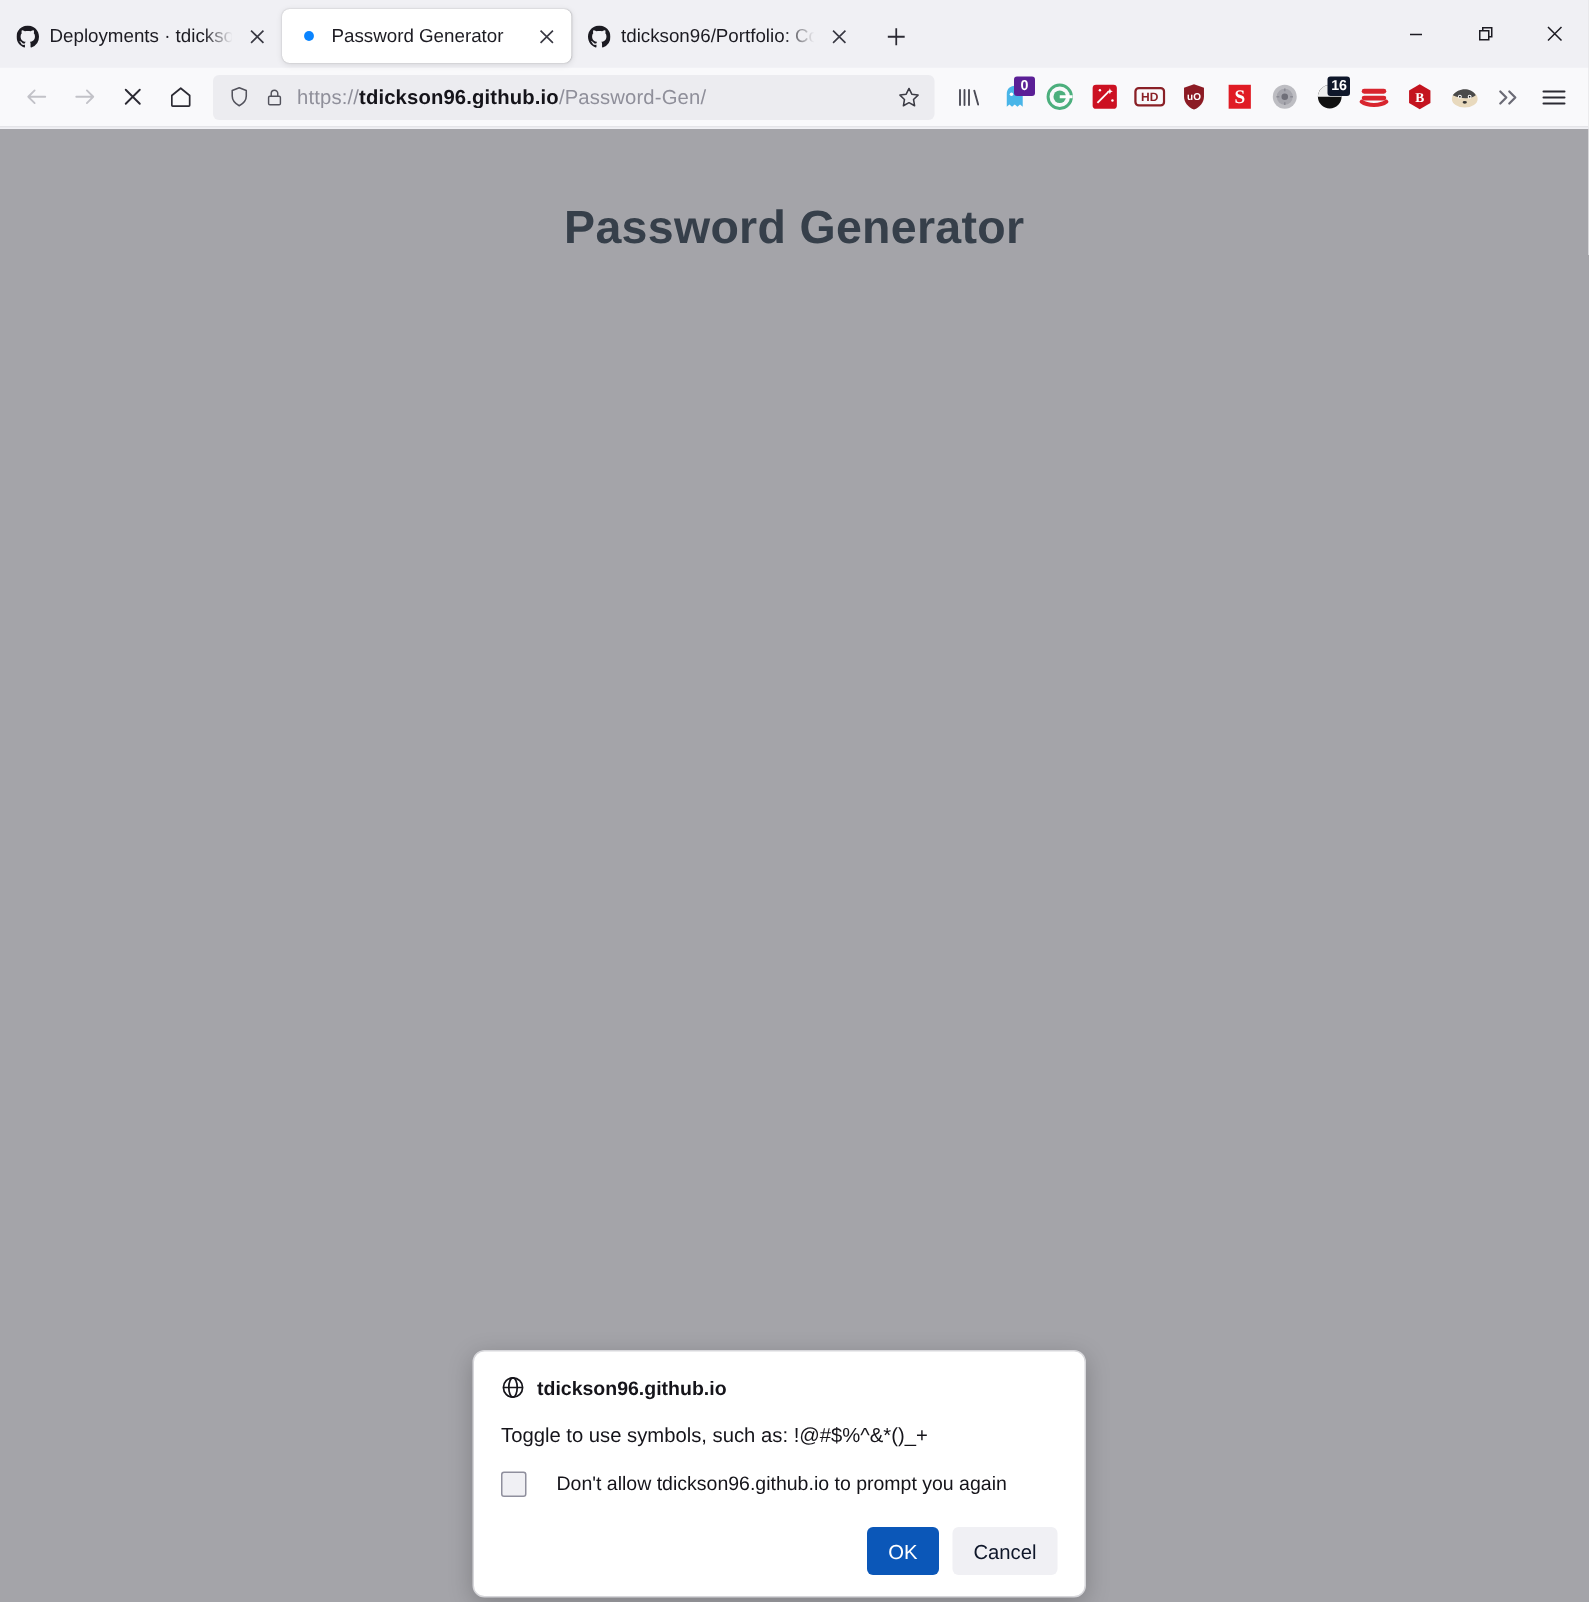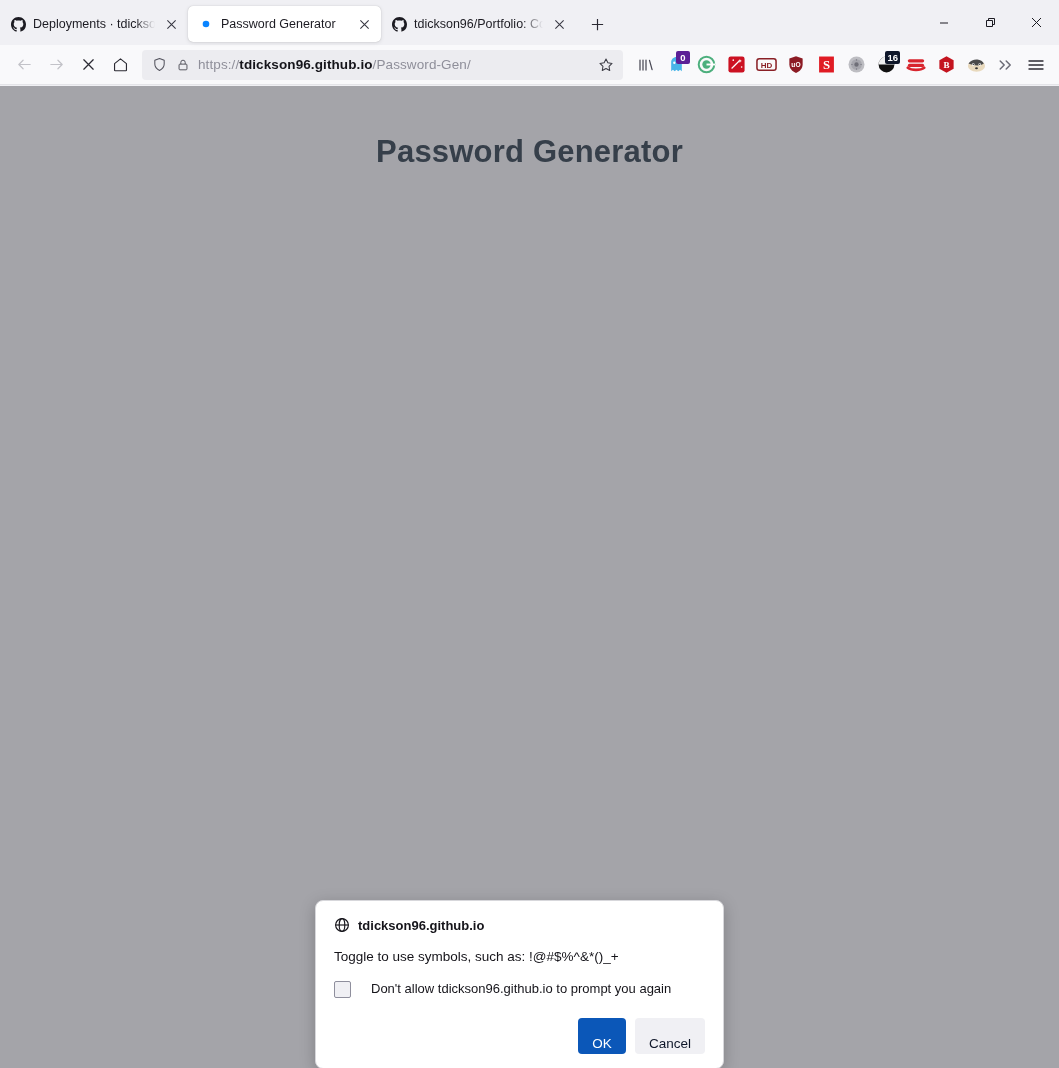--- a/index.html
+++ b/index.html
@@ -210,7 +210,7 @@
   .dlg-btn {
     height: 32px;
     min-width: 50px;
-    padding: 18px 14px;
+    padding: 8px 14px;
     border-radius: 4px;
     border: none;
     font-size: 13.5px;

